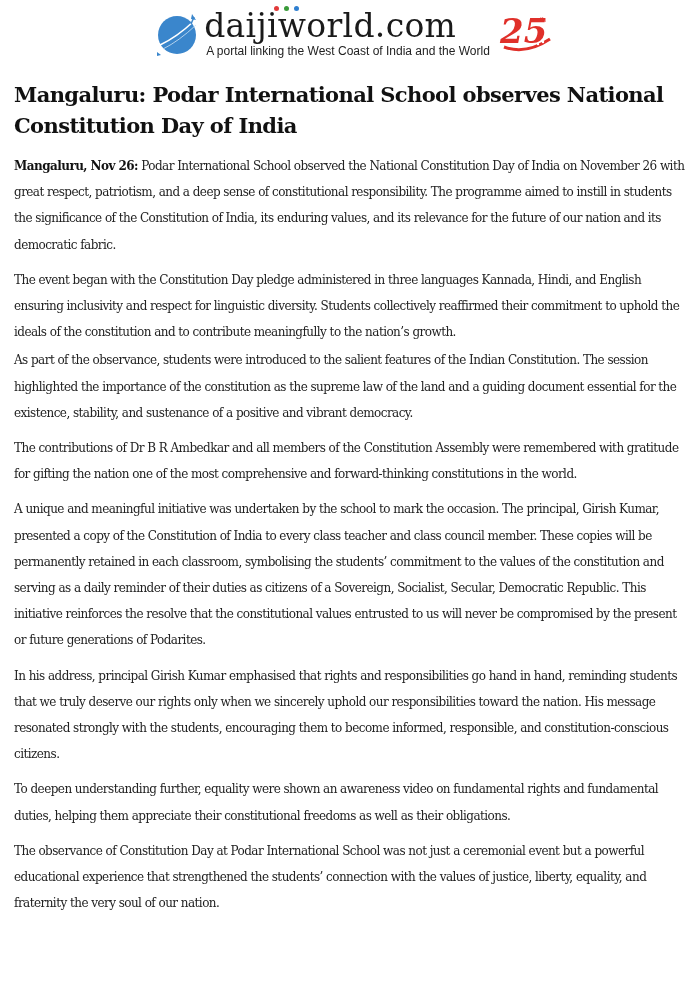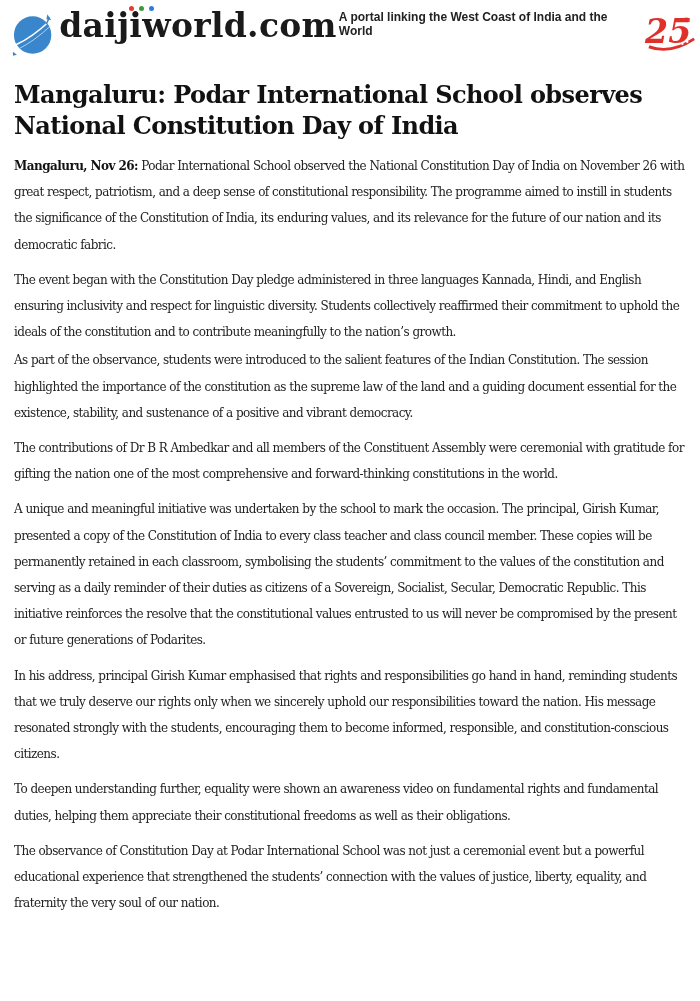--- a/index.html
+++ b/index.html
@@ -9,7 +9,7 @@
   }
   .logo-wrap { position: relative; display: flex; align-items: flex-start; margin-top: 9px; margin-left: 10px; }
   .globe { width: 46px; height: 46px; position: relative; margin-right: 4px; margin-top: 2px; }
-  .brand { display: flex; flex-direction: row; font-weight: bold; }
+  .brand { display: flex; flex-direction: column; }
   .brand-name {
     font-family: "DejaVu Serif", serif; font-size: 33px; line-height: 34px; color: #1a1a1a; letter-spacing: 0.3px;
     position: relative;

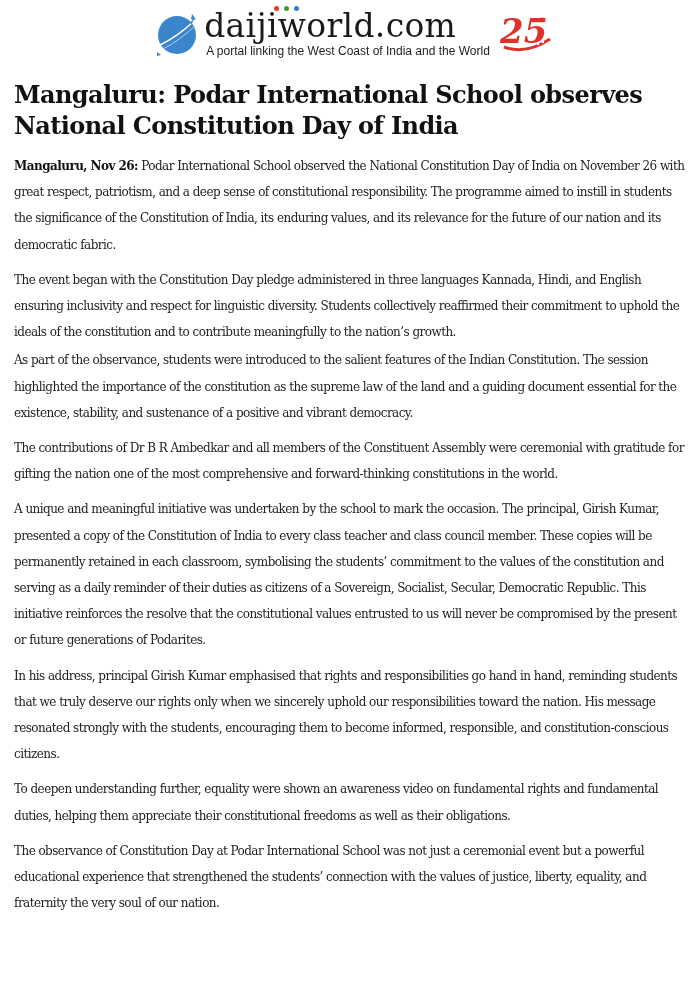--- a/index.html
+++ b/index.html
@@ -23,7 +23,7 @@
 
   .article { padding: 0 14px 0 14px; }
   h1 {
-    font-family: "DejaVu Serif", serif; font-weight: bold; font-size: 24px; line-height: 31px;
+    font-family: "DejaVu Serif", serif; font-weight: bold; font-size: 21px; line-height: 31px;
     margin: 17px 0 12px 0; color: #111; letter-spacing: -0.6px;
   }
   p {

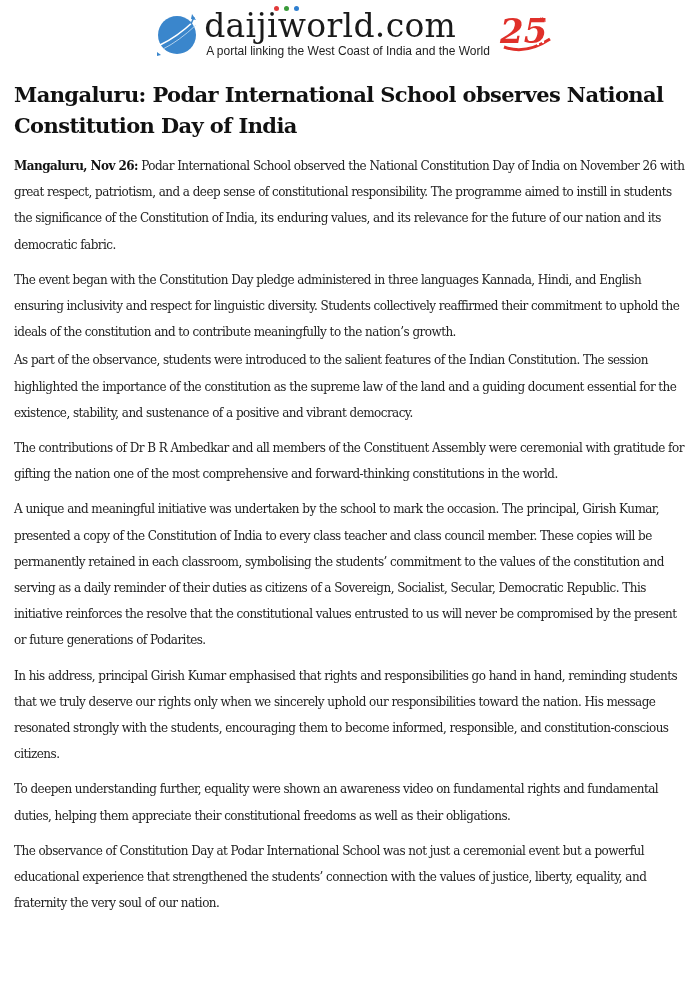--- a/index.html
+++ b/index.html
@@ -73,7 +73,7 @@
   <p><span class="dateline">Mangaluru, Nov 26:</span><span> Podar International School observed the National Constitution Day of India on November 26 with great respect, patriotism, and a deep sense of constitutional responsibility. The programme aimed to instill in students the significance of the Constitution of India, its enduring values, and its relevance for the future of our nation and its democratic fabric.</span></p>
   <p class="tight">The event began with the Constitution Day pledge administered in three languages Kannada, Hindi, and English ensuring inclusivity and respect for linguistic diversity. Students collectively reaffirmed their commitment to uphold the ideals of the constitution and to contribute meaningfully to the nation’s growth.</p>
   <p>As part of the observance, students were introduced to the salient features of the Indian Constitution. The session highlighted the importance of the constitution as the supreme law of the land and a guiding document essential for the existence, stability, and sustenance of a positive and vibrant democracy.</p>
-  <p>The contributions of Dr B R Ambedkar and all members of the Constituent Assembly were ceremonial with gratitude for gifting the nation one of the most comprehensive and forward-thinking constitutions in the world.</p>
+  <p>The contributions of Dr B R Ambedkar and all members of the Constitution Assembly were remembered with gratitude for gifting the nation one of the most comprehensive and forward-thinking constitutions in the world.</p>
   <p>A unique and meaningful initiative was undertaken by the school to mark the occasion. The principal, Girish Kumar, presented a copy of the Constitution of India to every class teacher and class council member. These copies will be permanently retained in each classroom, symbolising the students’ commitment to the values of the constitution and serving as a daily reminder of their duties as citizens of a Sovereign, Socialist, Secular, Democratic Republic. This initiative reinforces the resolve that the constitutional values entrusted to us will never be compromised by the present or future generations of Podarites.</p>
   <p>In his address, principal Girish Kumar emphasised that rights and responsibilities go hand in hand, reminding students that we truly deserve our rights only when we sincerely uphold our responsibilities toward the nation. His message resonated strongly with the students, encouraging them to become informed, responsible, and constitution-conscious citizens.</p>
   <p>To deepen understanding further, equality were shown an awareness video on fundamental rights and fundamental duties, helping them appreciate their constitutional freedoms as well as their obligations.</p>

